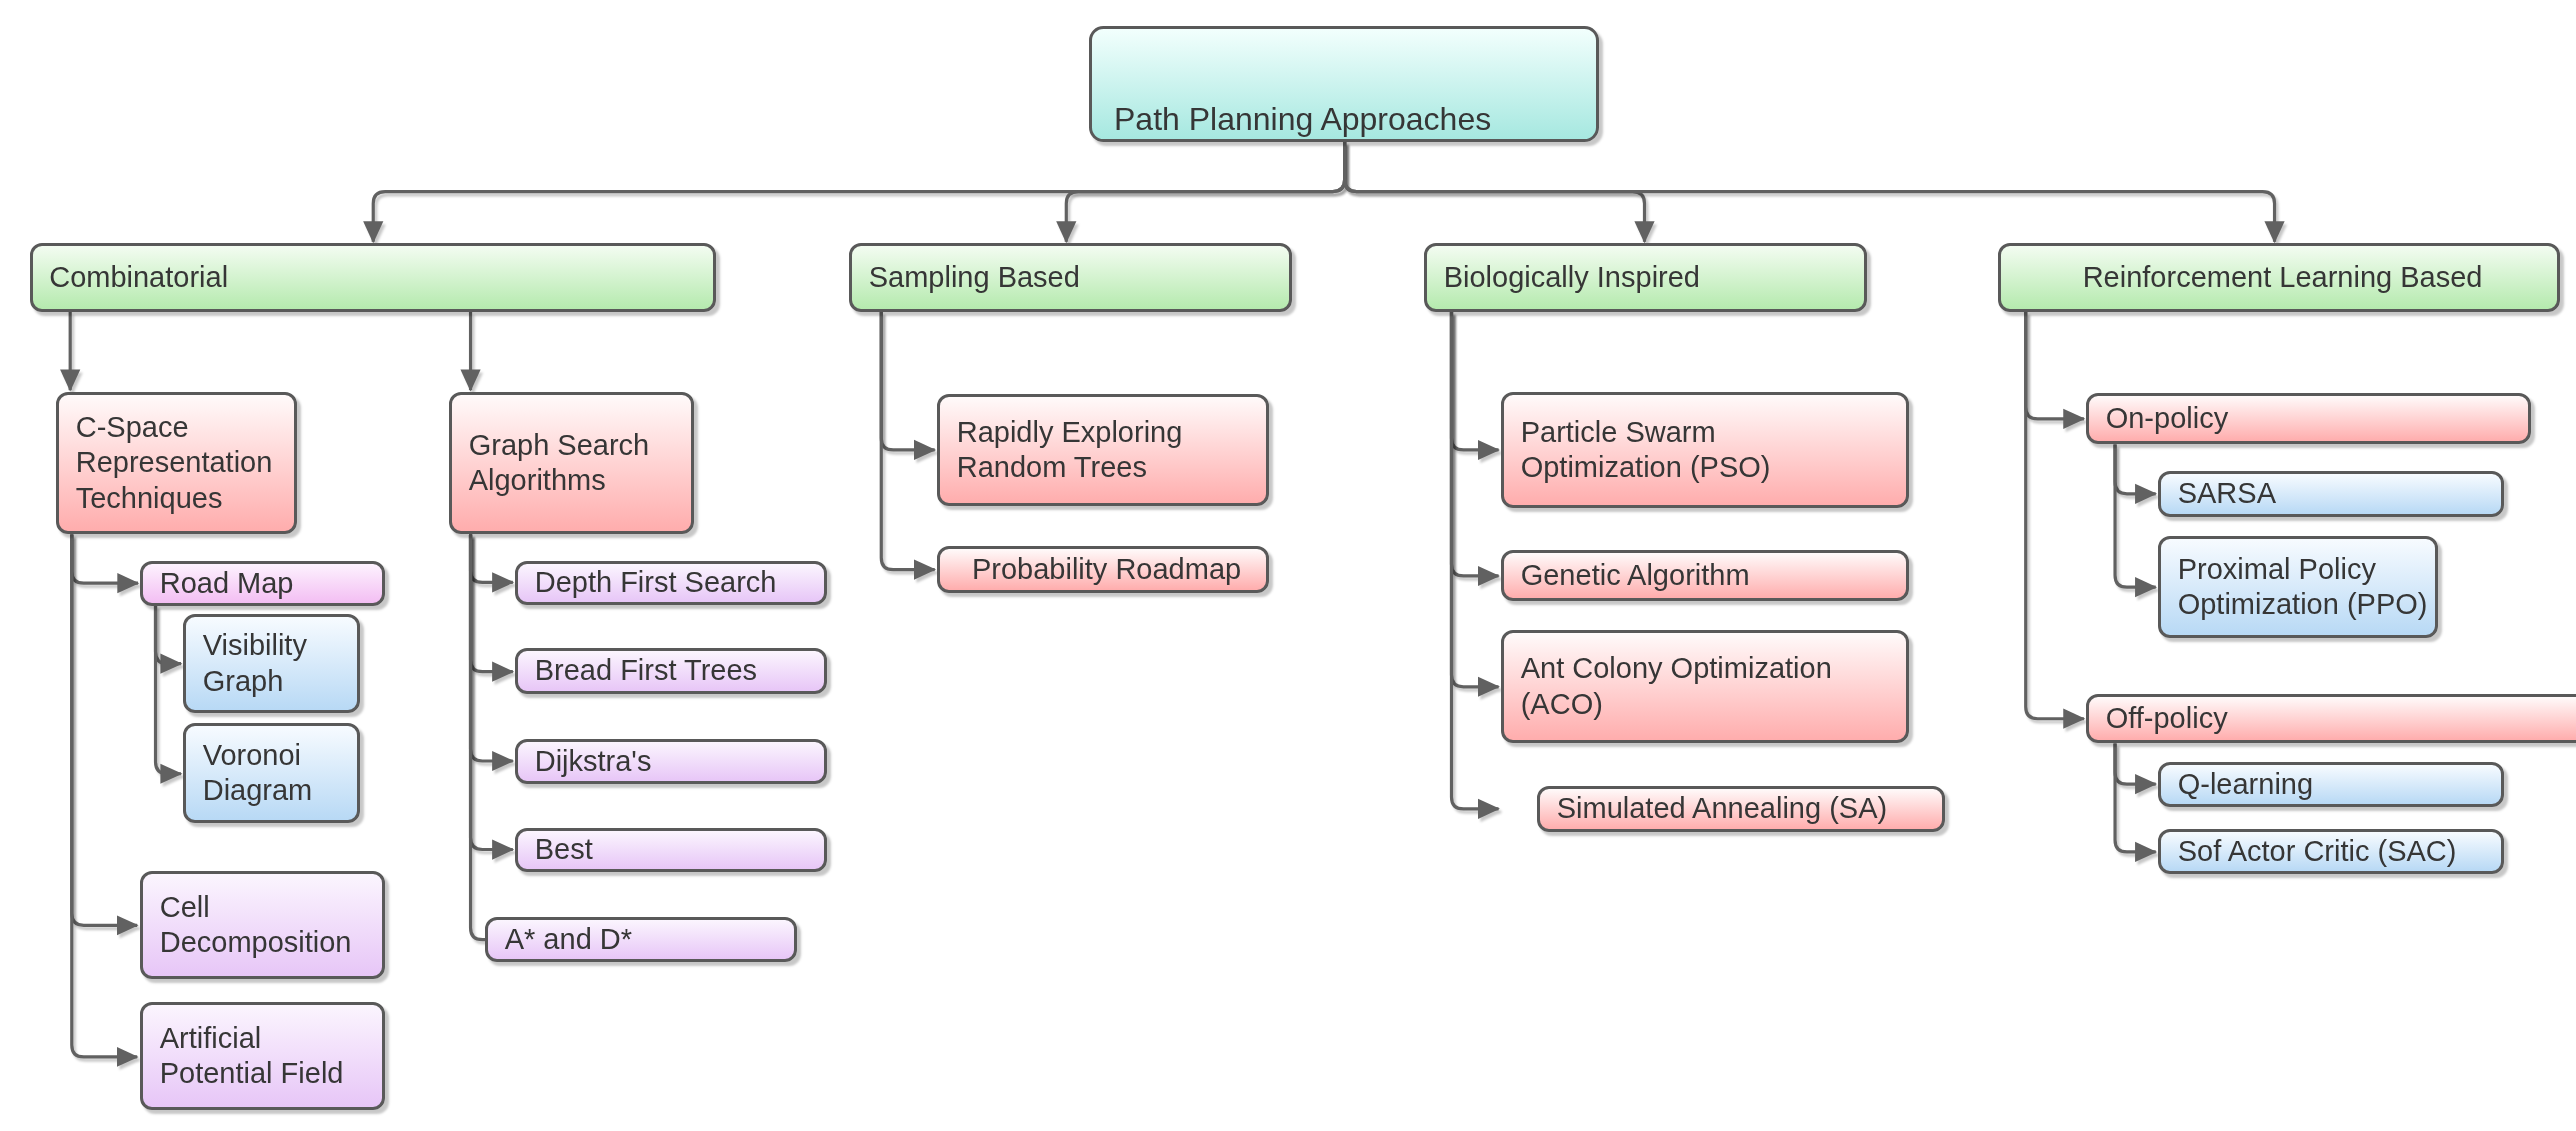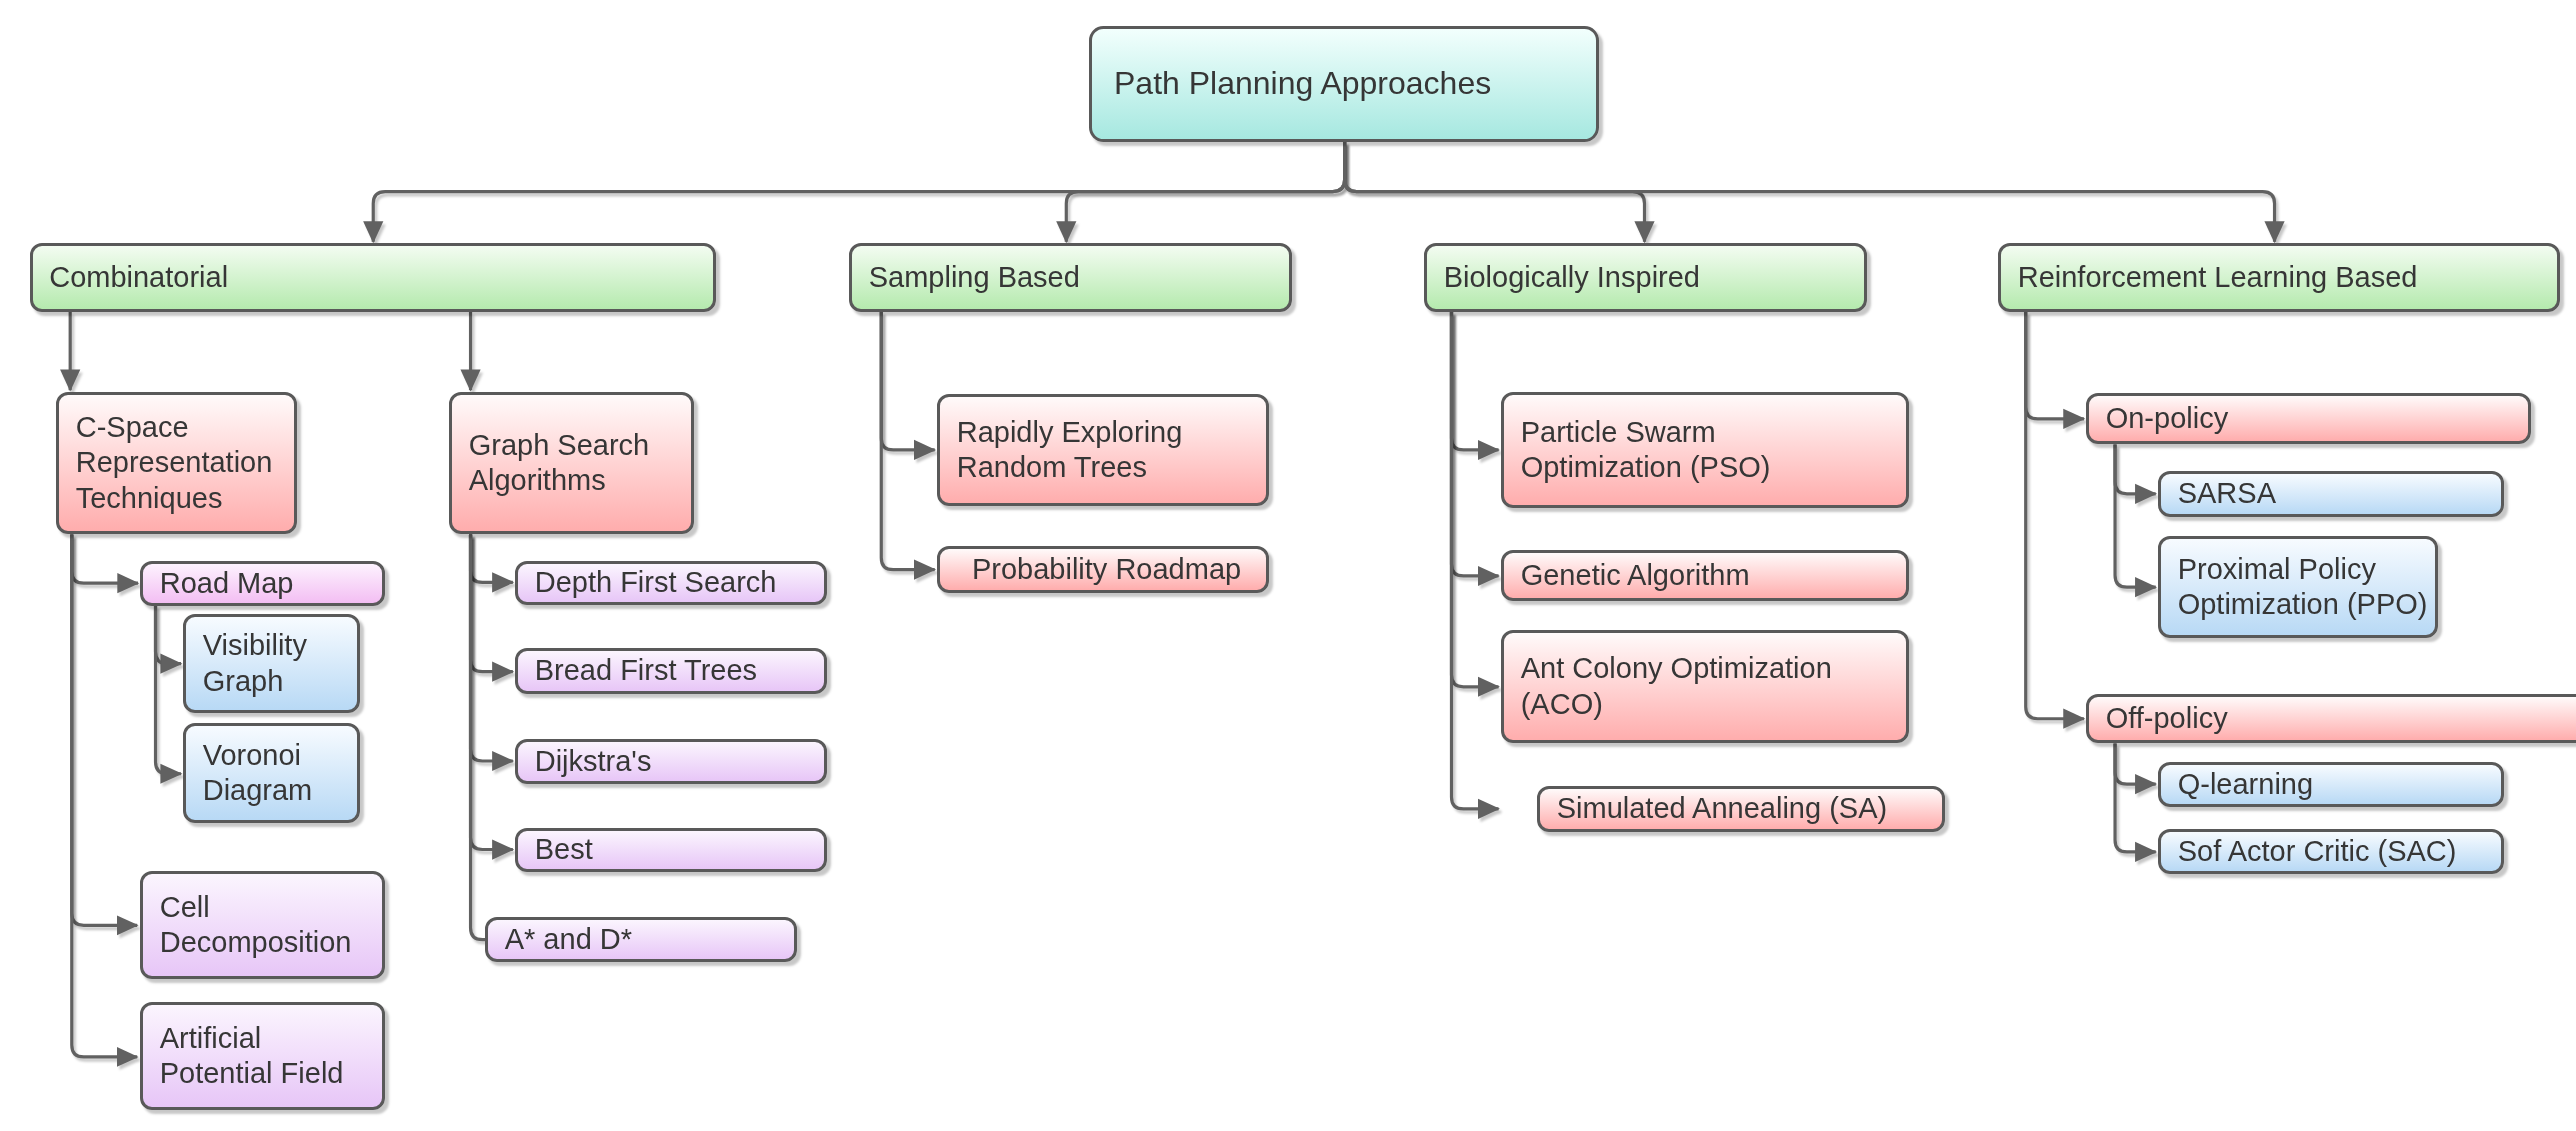--- a/index.html
+++ b/index.html
@@ -33,7 +33,7 @@
     line-height:1.22;
     color:var(--text);
   }
-  .node.root-node{border-radius:14.4px;padding-left:22px;}
+  .node.root-node{border-radius:14.4px;padding-left:22px;align-items:flex-end;}
   .node.root-node .label{font-size:32px;}
 </style>
 </head>

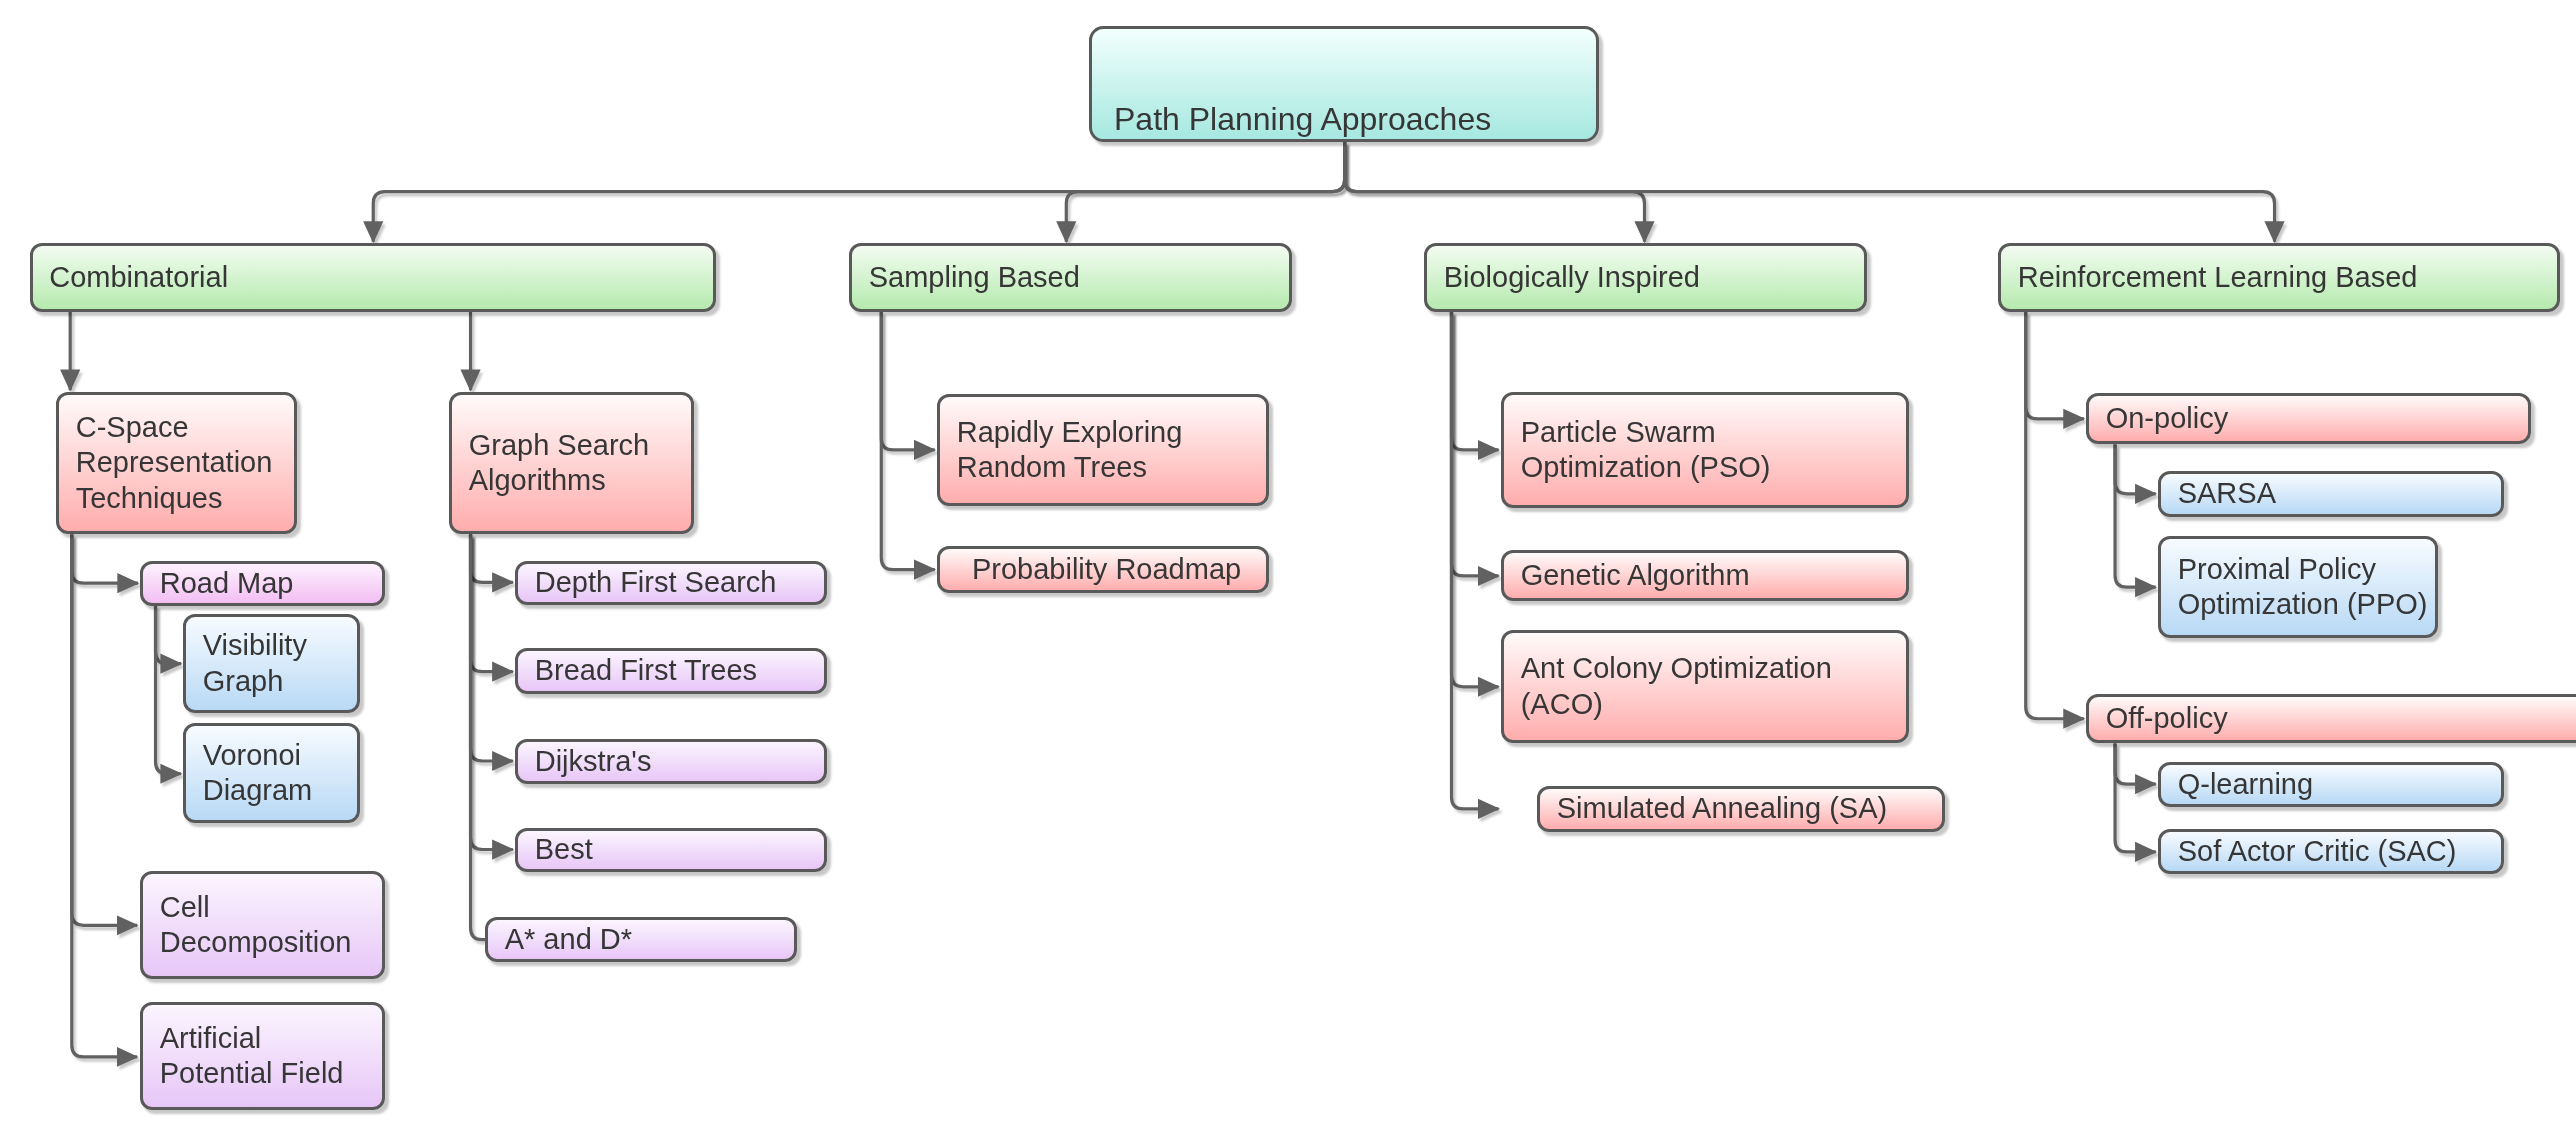--- a/index.html
+++ b/index.html
@@ -87,7 +87,7 @@
     <div class="node" style="left: 1424px; top: 243px; width: 443px; height: 69px; background: linear-gradient(rgb(243, 252, 241), rgb(181, 234, 174));">
       <span class="label">Biologically Inspired</span>
     </div>
-    <div class="node" style="left: 1998px; top: 243px; width: 562px; height: 69px; background: linear-gradient(rgb(243, 252, 241), rgb(181, 234, 174));">
+    <div class="node" style="left: 1998px; top: 243px; width: 562px; height: 69px; background: linear-gradient(rgb(243, 252, 241), rgb(181, 234, 174)); justify-content: center;">
       <span class="label">Reinforcement Learning Based</span>
     </div>
     <div class="node" style="left: 56px; top: 392px; width: 241px; height: 142px; background: linear-gradient(rgb(255, 250, 250), rgb(255, 173, 173));">

